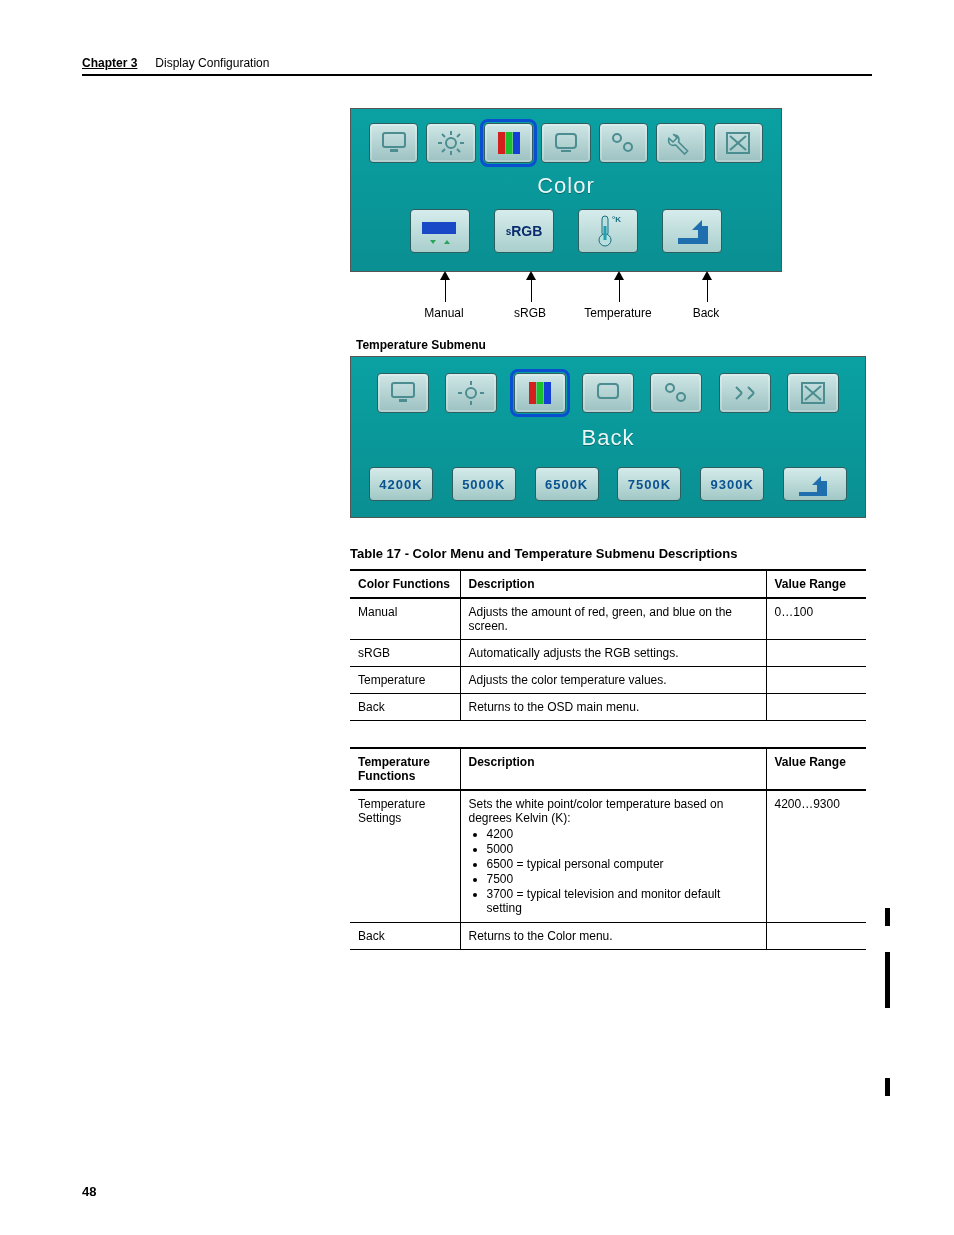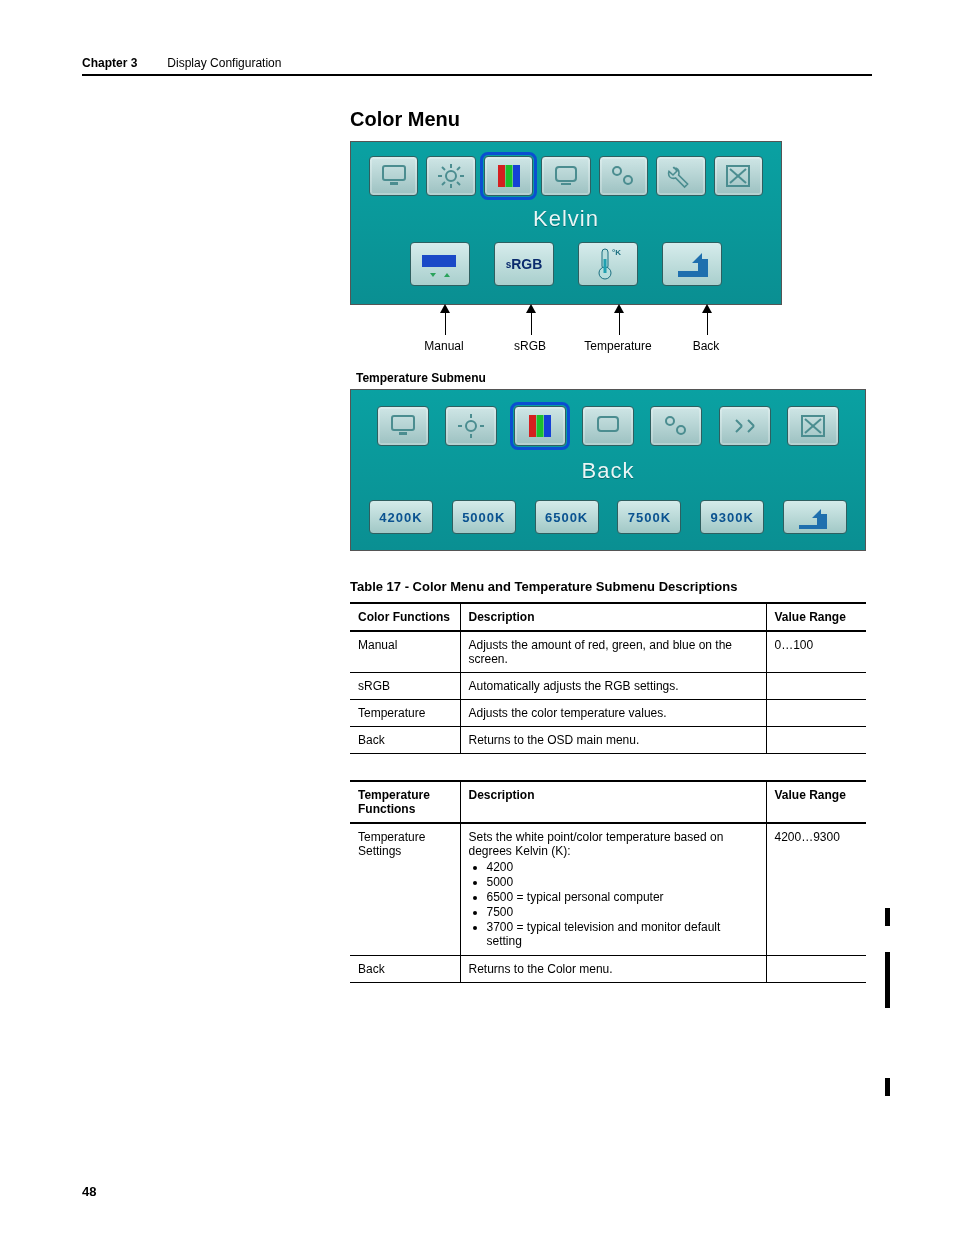--- a/index.html
+++ b/index.html
@@ -22,7 +22,7 @@
     padding-bottom: 4px;
     margin-bottom: 32px;
   }
-  .running-head .chap { font-weight: 700; margin-right: 30px; }
+  .running-head .chap { font-weight: 700; margin-right: 18px; text-decoration: underline; }
   .content { margin-left: 268px; }
   h2.section {
     font-weight: 700;

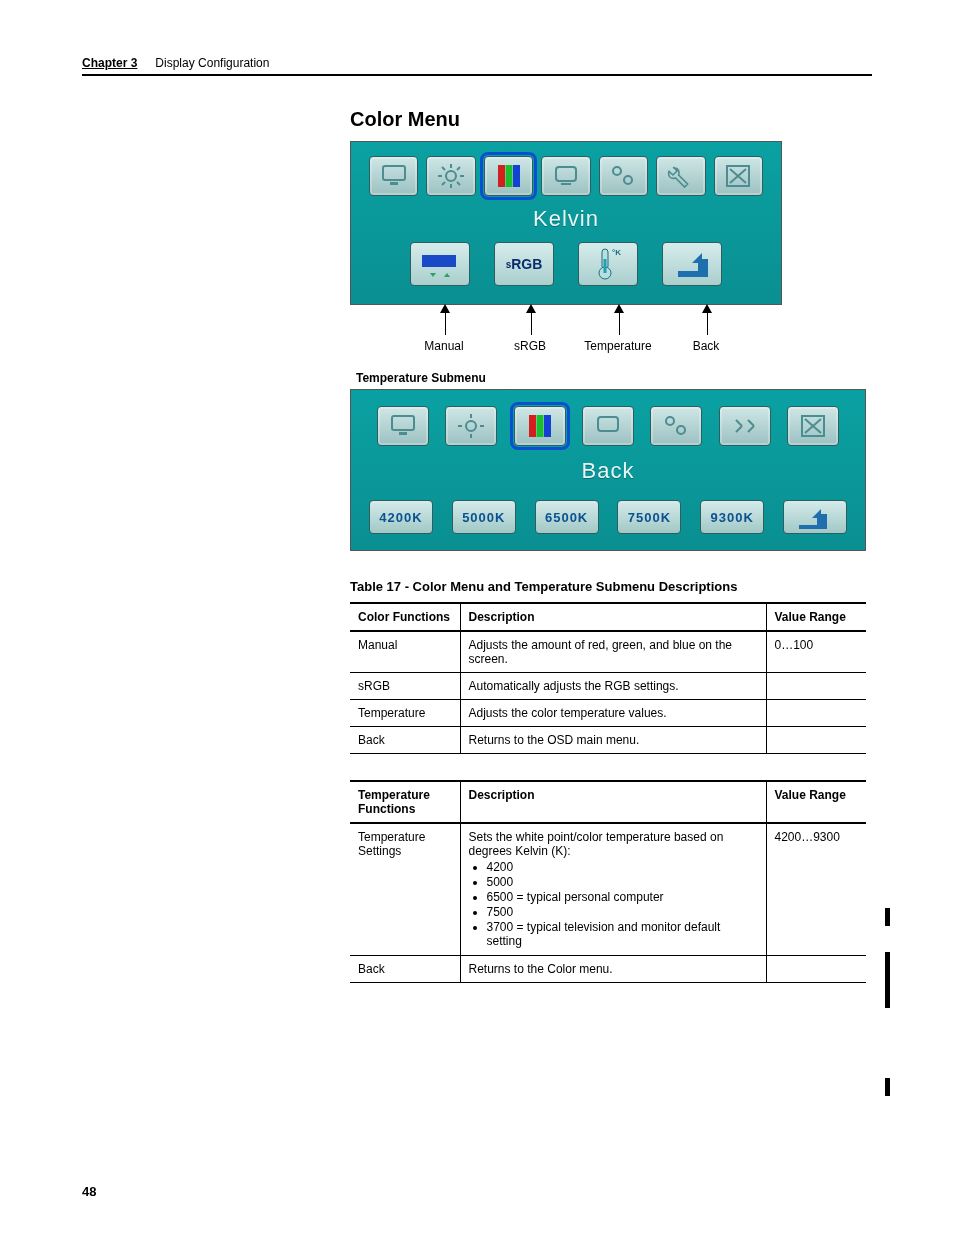--- a/index.html
+++ b/index.html
@@ -138,7 +138,6 @@
   </div>
 
   <div class="content">
-    <h2 class="section">Color Menu</h2>
 
     <div class="osd">
       <div class="icon-row">

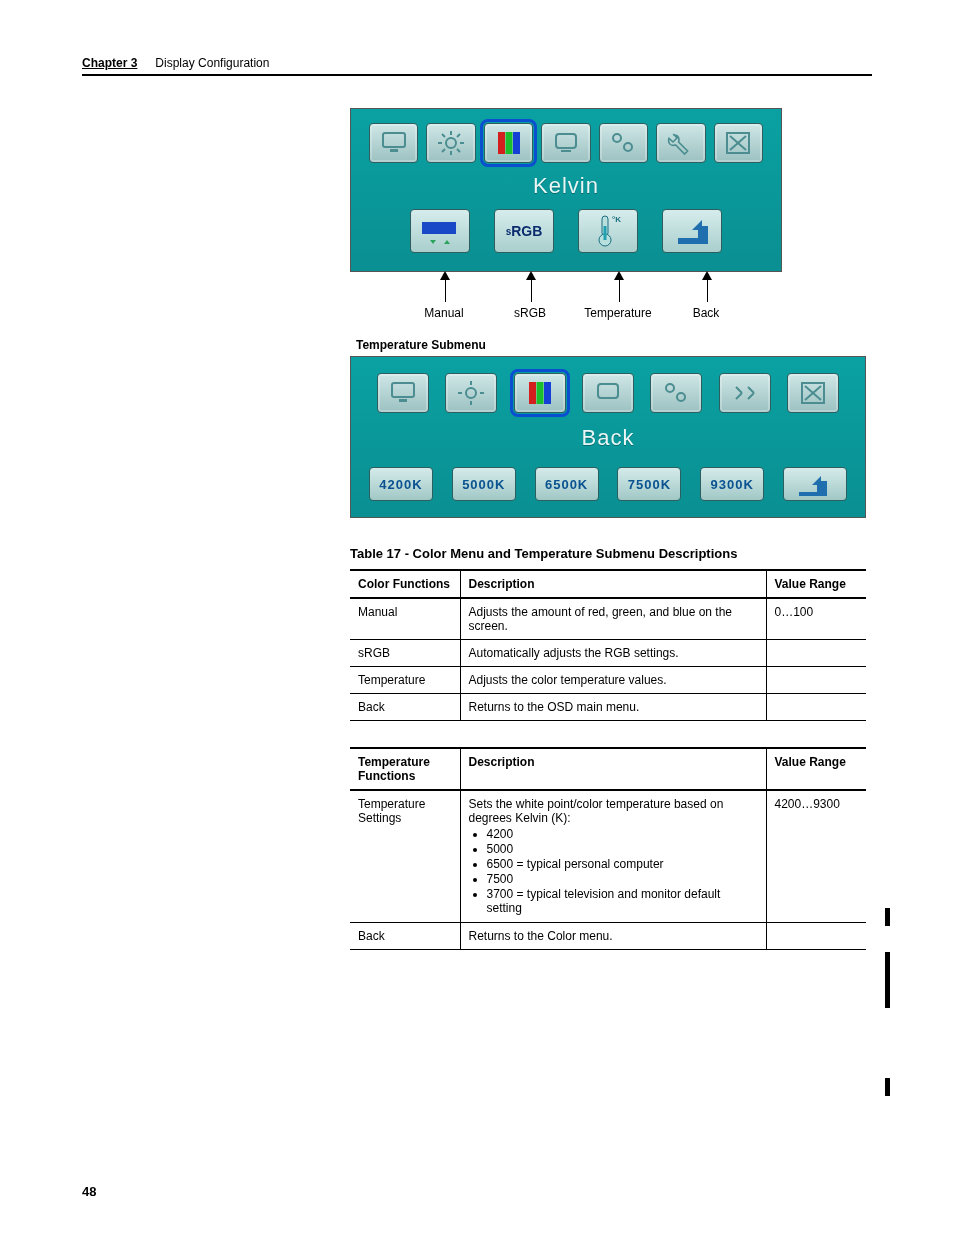--- a/index.html
+++ b/index.html
@@ -194,7 +194,7 @@
             </svg>
         </div>
       </div>
-      <div class="osd-title">Kelvin</div>
+      <div class="osd-title">Color</div>
       <div class="sub-row">
         <div class="sub-tile">
           <svg width="44" height="30" viewBox="0 0 44 30">

